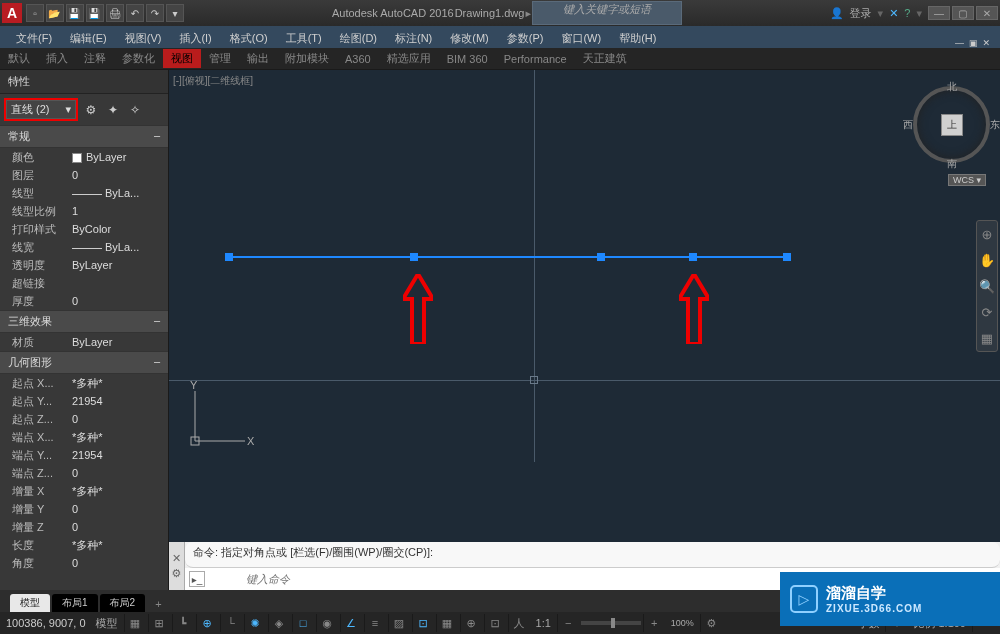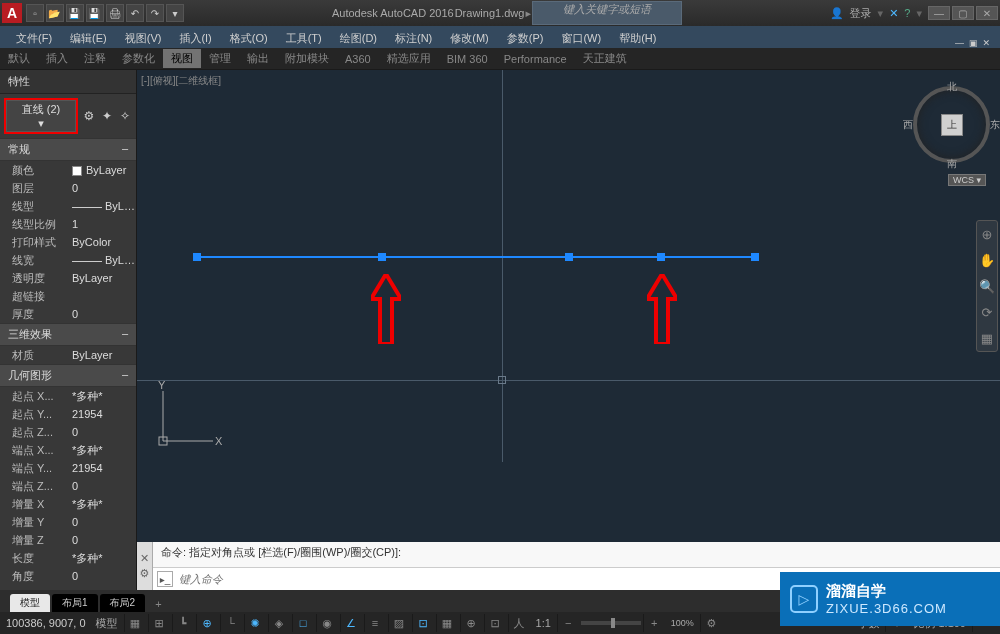--- a/index.html
+++ b/index.html
@@ -24,7 +24,7 @@
 
 .ribbon { height: 22px; background: #252525; display: flex; align-items: center; padding: 0 0; border-bottom: 1px solid #1a1a1a; }
 .ribbon-tab { padding: 2px 8px; color: #888; cursor: pointer; }
-.ribbon-tab.active { background: #737373; color: #000; }
+.ribbon-tab.active { background: #b91c1c; color: #000; }
 
 
 .main { display: flex; height: calc(634px - 26px - 22px - 22px - 22px - 22px); }

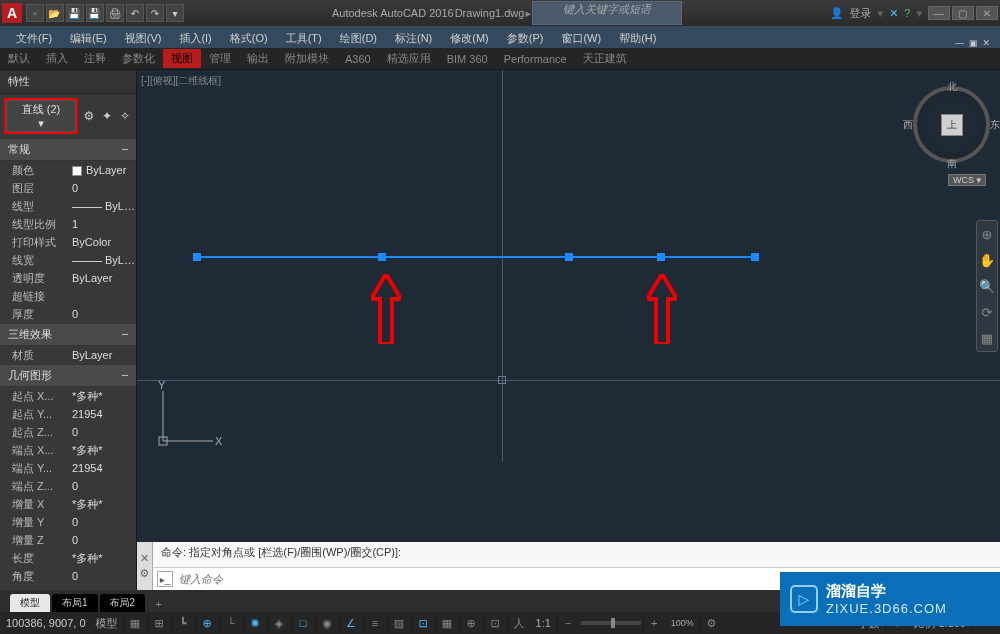--- a/index.html
+++ b/index.html
@@ -30,7 +30,7 @@
 .main { display: flex; height: calc(634px - 26px - 22px - 22px - 22px - 22px); }
 
 
-.props-panel { width: 137px; background: #383838; border-right: 1px solid #1a1a1a; display: flex; flex-direction: column; }
+.props-panel { width: 169px; background: #383838; border-right: 1px solid #1a1a1a; display: flex; flex-direction: column; }
 .props-title { background: #333; padding: 4px 8px; color: #ddd; border-bottom: 1px solid #222; }
 .props-toolbar { padding: 4px; display: flex; align-items: center; gap: 4px; background: #383838; }
 .selector-box { border: 2px solid #e00; padding: 0px; display: inline-flex; }

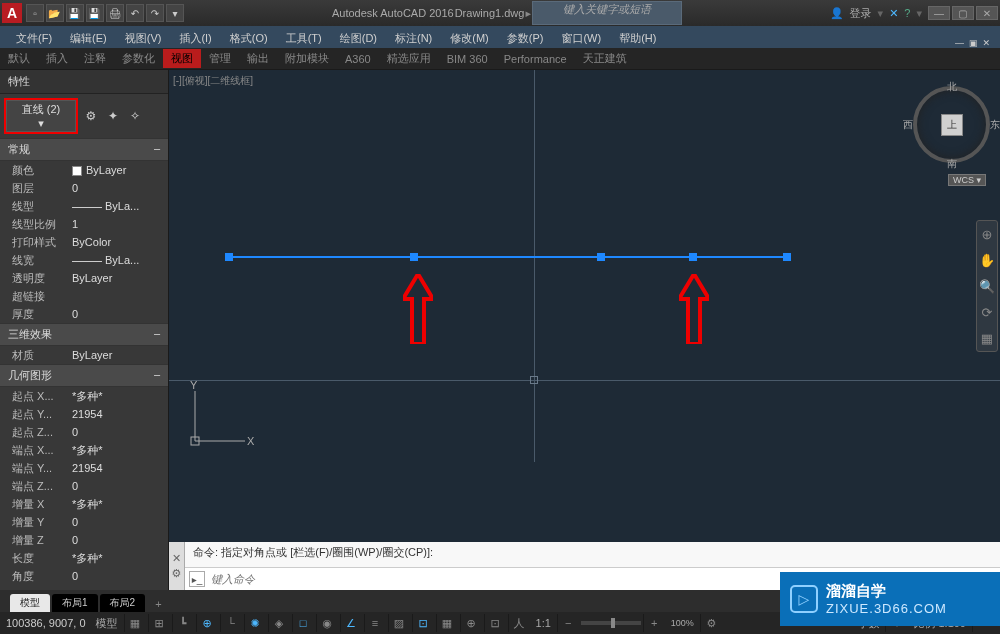--- a/index.html
+++ b/index.html
@@ -34,7 +34,7 @@
 .props-title { background: #333; padding: 4px 8px; color: #ddd; border-bottom: 1px solid #222; }
 .props-toolbar { padding: 4px; display: flex; align-items: center; gap: 4px; background: #383838; }
 .selector-box { border: 2px solid #e00; padding: 0px; display: inline-flex; }
-.selector { background: #444; border: 1px solid #555; color: #ddd; padding: 1px 4px; width: 70px; display: inline-flex; align-items: center; justify-content: space-between; flex-direction: column; }
+.selector { background: #444; border: 1px solid #555; color: #ddd; padding: 1px 4px; width: 70px; display: inline-flex; align-items: center; justify-content: space-between; }
 .mini-btn { width: 18px; height: 18px; display: flex; align-items: center; justify-content: center; color: #ccc; font-size: 12px; }
 .prop-section { background: #4a4a4a; padding: 3px 8px; color: #ddd; cursor: pointer; display: flex; justify-content: space-between; border-top: 1px solid #333; border-bottom: 1px solid #333; }
 .prop-row { display: flex; padding: 2px 0 2px 12px; color: #ccc; font-size: 10px; line-height: 14px; }

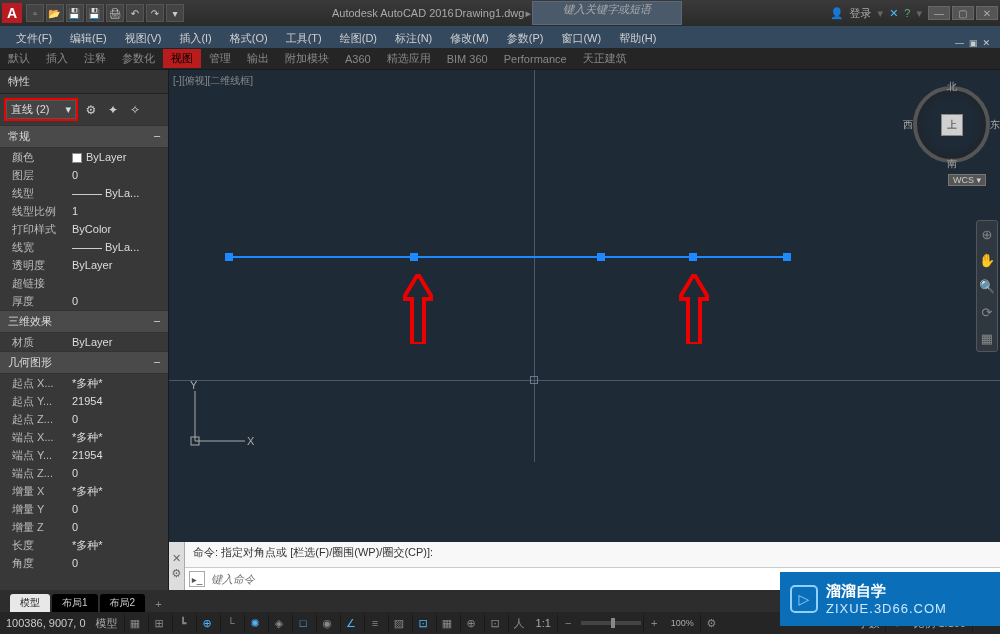--- a/index.html
+++ b/index.html
@@ -83,7 +83,7 @@
 .cmd-area { position: absolute; bottom: 0; left: 0; right: 0; height: 48px; background: #f0f0f0; display: flex; }
 .cmd-handle { width: 16px; background: #ddd; border-right: 1px solid #aaa; display: flex; flex-direction: column; align-items: center; justify-content: center; gap: 2px; font-size: 9px; color: #666; }
 .cmd-text { flex: 1; display: flex; flex-direction: column; }
-.cmd-history { flex: 1; padding: 3px 8px; color: #333; font-size: 11px; background: #f8f8f8; border-bottom: 1px solid #ccc; }
+.cmd-history { flex: 1; padding: 3px 8px; color: #333; font-size: 11px; background: #f8f8f8; border-bottom: 1px solid #ccc; border-radius: 8px; }
 .cmd-input-row { height: 22px; display: flex; align-items: center; background: #fff; padding: 0 4px; }
 .cmd-icon { width: 16px; height: 16px; border: 1px solid #aaa; margin-right: 6px; display: flex; align-items: center; justify-content: center; font-size: 10px; color: #555; }
 .cmd-input { flex: 1; border: none; outline: none; font-style: italic; color: #888; background: #fff; }

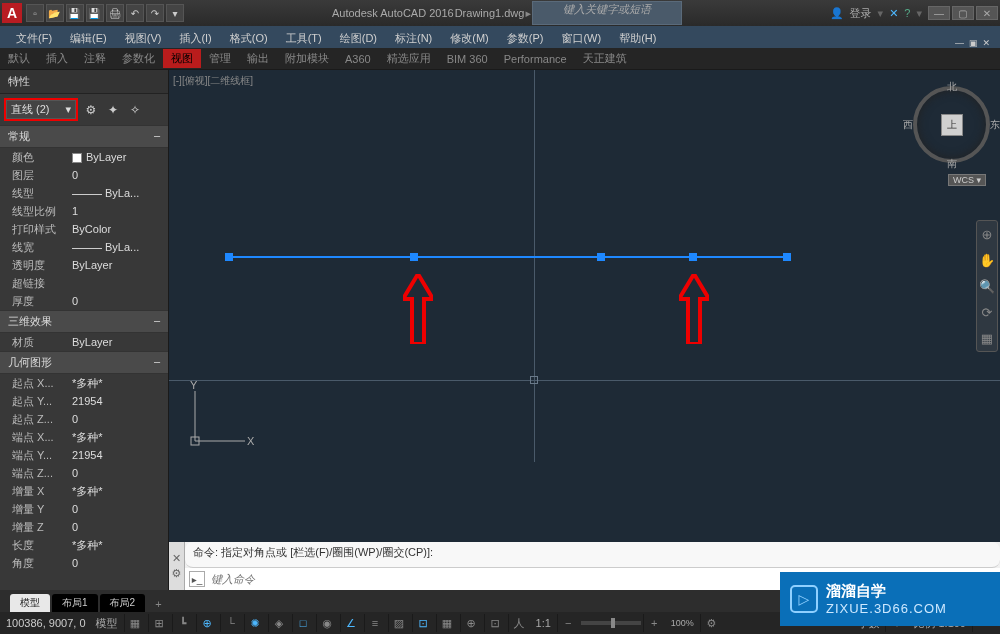--- a/index.html
+++ b/index.html
@@ -86,7 +86,7 @@
 .cmd-history { flex: 1; padding: 3px 8px; color: #333; font-size: 11px; background: #f8f8f8; border-bottom: 1px solid #ccc; border-radius: 8px; }
 .cmd-input-row { height: 22px; display: flex; align-items: center; background: #fff; padding: 0 4px; }
 .cmd-icon { width: 16px; height: 16px; border: 1px solid #aaa; margin-right: 6px; display: flex; align-items: center; justify-content: center; font-size: 10px; color: #555; }
-.cmd-input { flex: 1; border: none; outline: none; font-style: italic; color: #888; background: #fff; }
+.cmd-input { flex: 1; border: none; outline: none; font-style: italic; color: #888; background: #fff; margin-left: 35px; }
 
 
 .layout-tabs { height: 22px; background: #2d2d2d; display: flex; align-items: flex-end; padding: 0 10px; gap: 2px; }

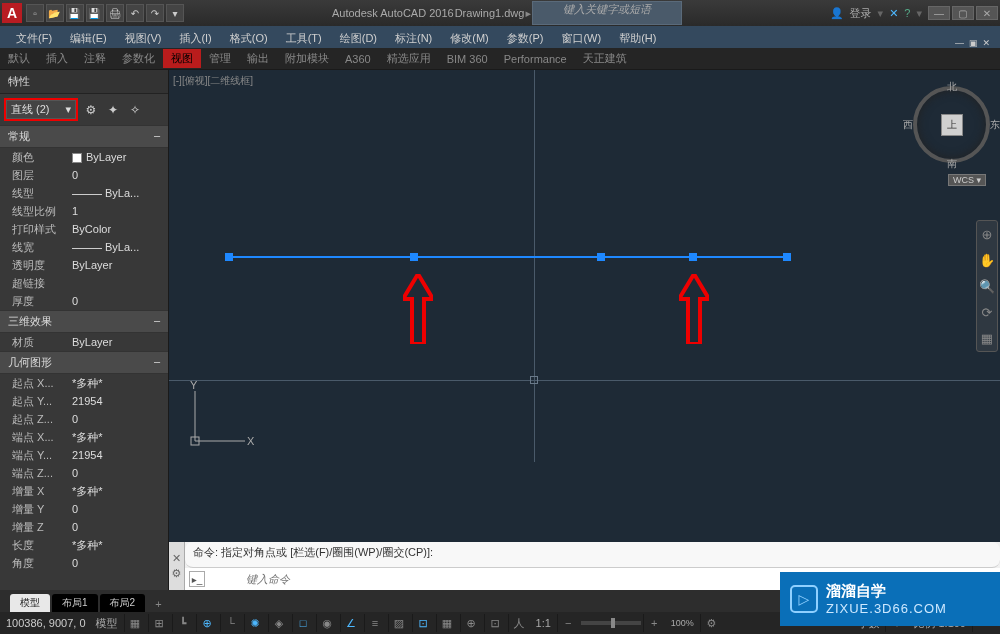--- a/index.html
+++ b/index.html
@@ -107,7 +107,7 @@
 .badge-icon { width: 28px; height: 28px; border: 2px solid #8fd0ff; border-radius: 5px; display: flex; align-items: center; justify-content: center; color: #8fd0ff; font-size: 14px; }
 .badge-text { color: #fff; display: flex; flex-direction: column; }
 .badge-cn { font-size: 15px; font-weight: bold; }
-.badge-url { font-size: 13px; color: #cce8ff; letter-spacing: 1px; }
+.badge-url { font-size: 10px; color: #cce8ff; letter-spacing: 1px; font-weight: bold; }
 </style>
 </head>
 <body>

